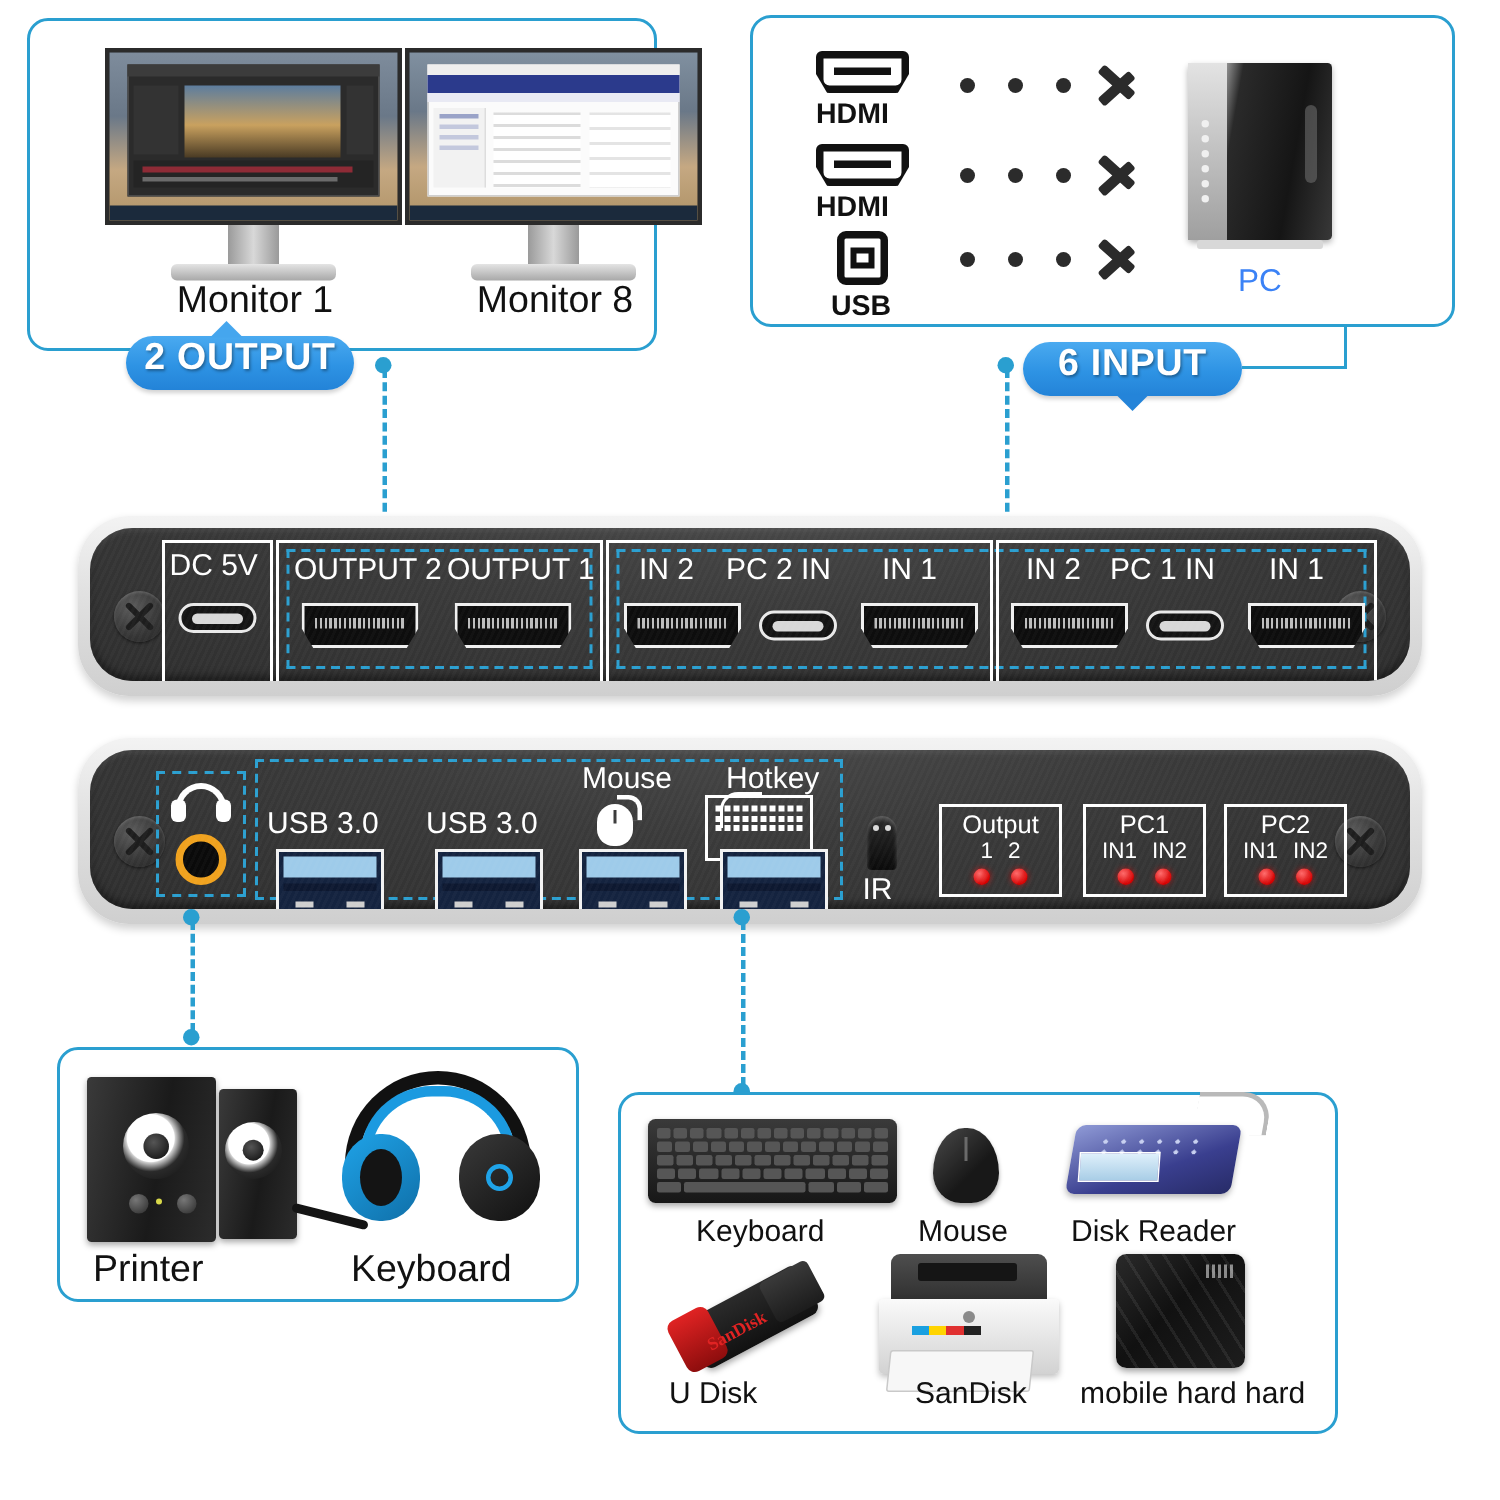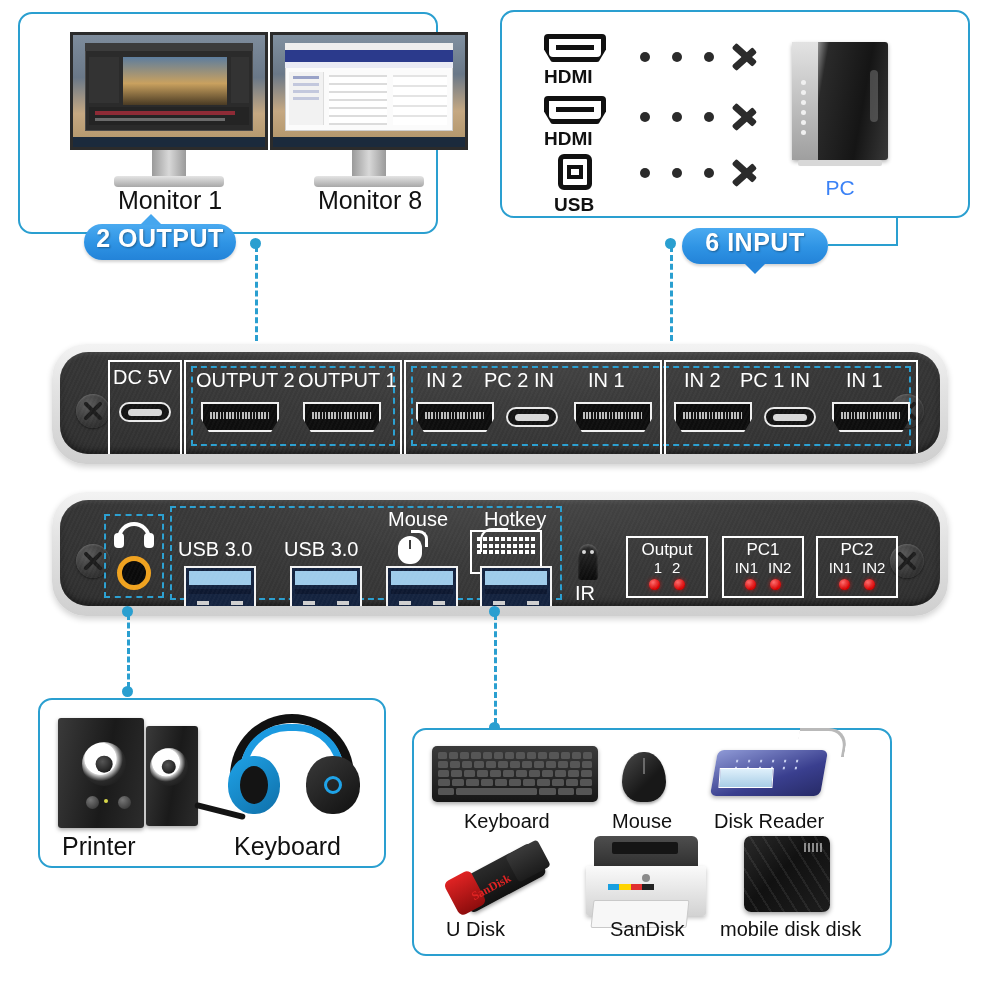--- a/index.html
+++ b/index.html
@@ -712,7 +712,7 @@
   <div class="hdd" style="left:330px;top:106px;width:86px;height:76px;">
     <div class="logo"></div>
   </div>
-  <div class="plabel-s" style="left:306px;top:188px;">mobile disk disk</div>
+  <div class="plabel-s" style="left:306px;top:188px;">mobile hard hard</div>
 </div>
 
 </body></html>

